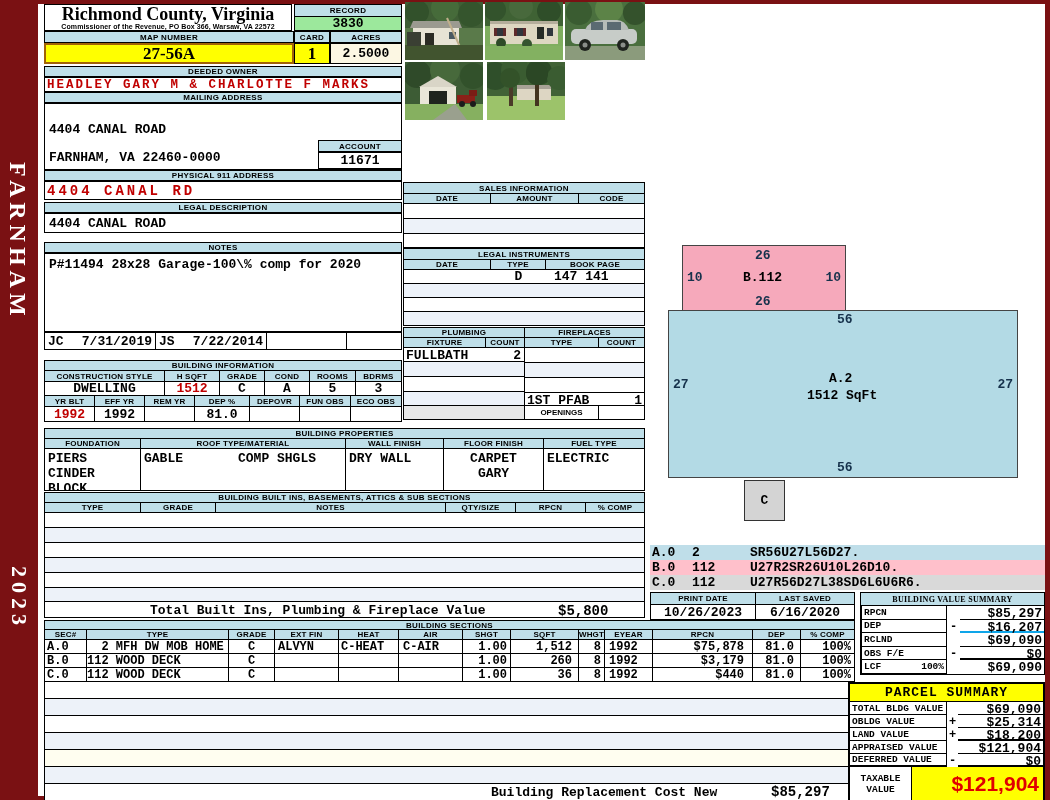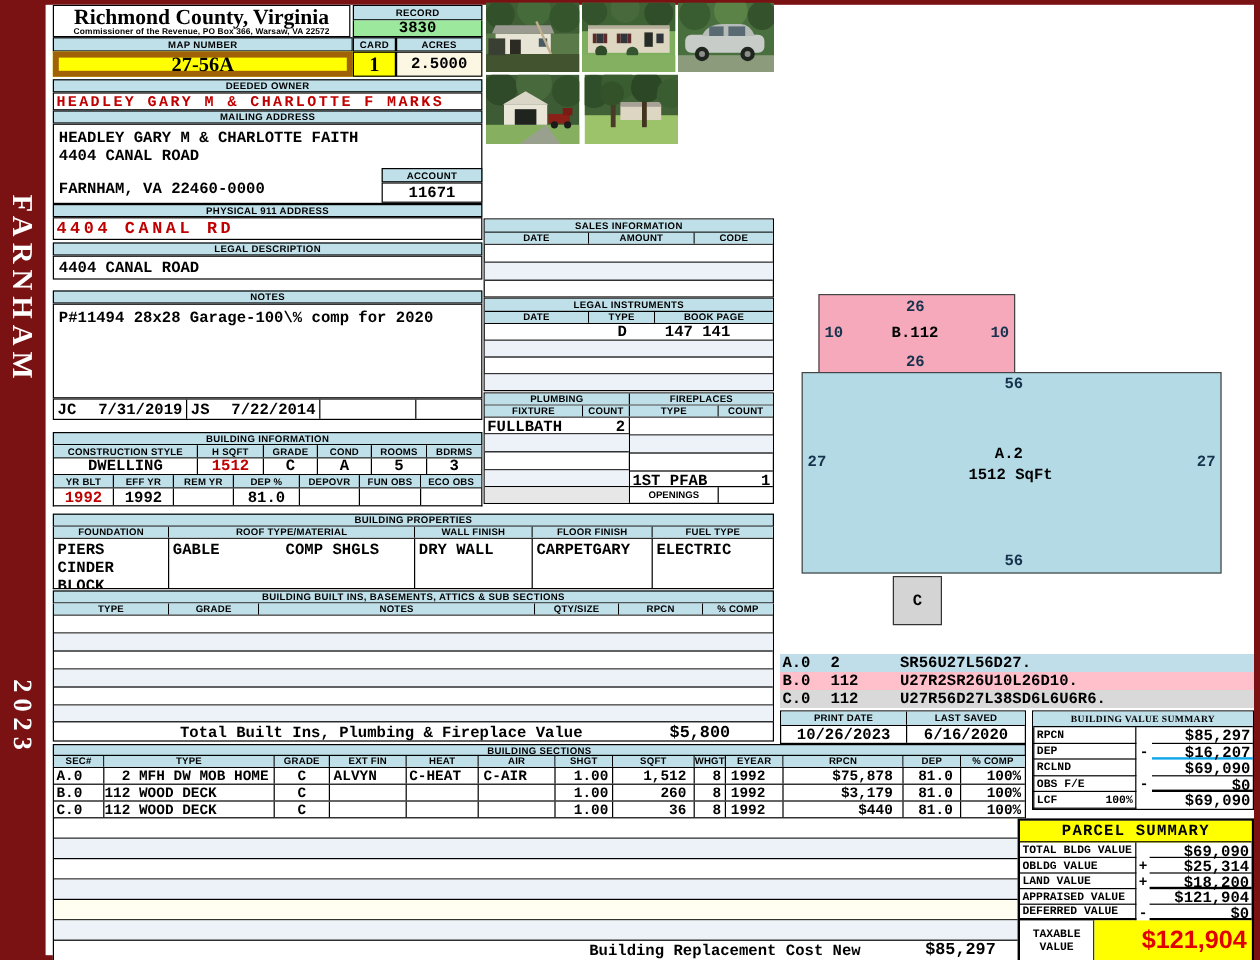--- a/index.html
+++ b/index.html
@@ -48,7 +48,7 @@
   <div class="abs hdr" style="left:294px;top:31px;width:36px;height:12px;">CARD</div>
   <div class="abs hdr" style="left:330px;top:31px;width:72px;height:12px;">ACRES</div>
 
-  <div class="abs serif" style="left:44px;top:43px;width:250px;height:21px;background:#FFFF00;border:5px solid #a16207;font-weight:bold;font-size:17px;display:flex;align-items:center;justify-content:center;">27-56A</div>
+  <div class="abs serif" style="left:44px;top:43px;width:250px;height:21px;background:#FFFF00;border:2px solid #a16207;font-weight:bold;font-size:17px;display:flex;align-items:center;justify-content:center;">27-56A</div>
   <div class="abs serif" style="left:294px;top:43px;width:36px;height:21px;background:#FFFF00;border:1px solid #000;font-weight:bold;font-size:17px;display:flex;align-items:center;justify-content:center;">1</div>
   <div class="abs mono" style="left:330px;top:43px;width:72px;height:21px;background:#FCF7E3;border:1px solid #000;display:flex;align-items:center;justify-content:center;">2.5000</div>
 

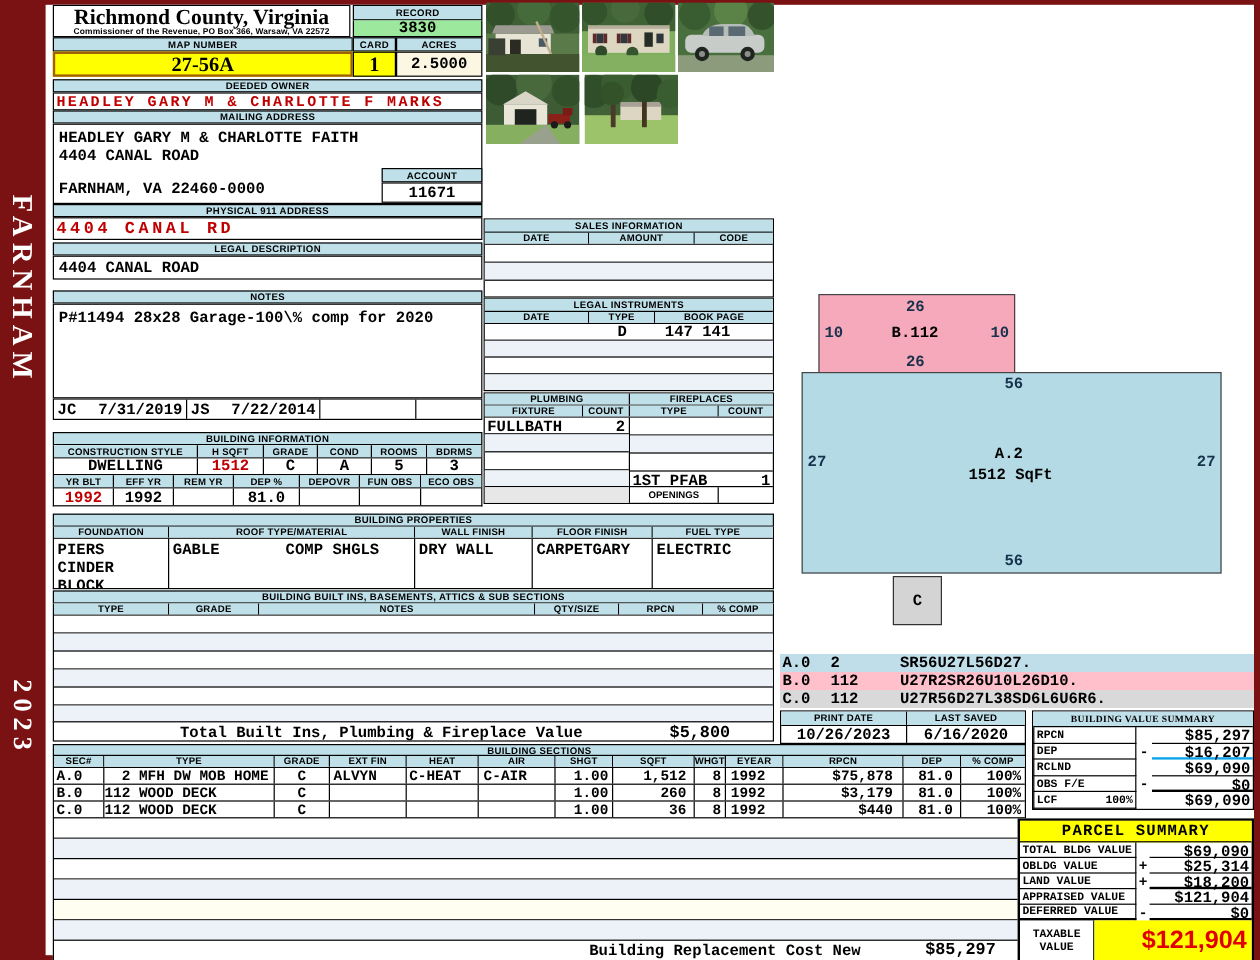--- a/index.html
+++ b/index.html
@@ -57,7 +57,6 @@
 
   <div class="abs hdr" style="left:44px;top:92px;width:358px;height:11px;">MAILING ADDRESS</div>
   <div class="abs wbox" style="left:44px;top:103px;width:358px;height:67px;">
-    <div class="mono" style="position:absolute;left:4px;top:3px;">HEADLEY GARY M &amp; CHARLOTTE FAITH</div>
     <div class="mono" style="position:absolute;left:4px;top:18px;">4404 CANAL ROAD</div>
     <div class="mono" style="position:absolute;left:4px;top:46px;">FARNHAM, VA 22460-0000</div>
   </div>

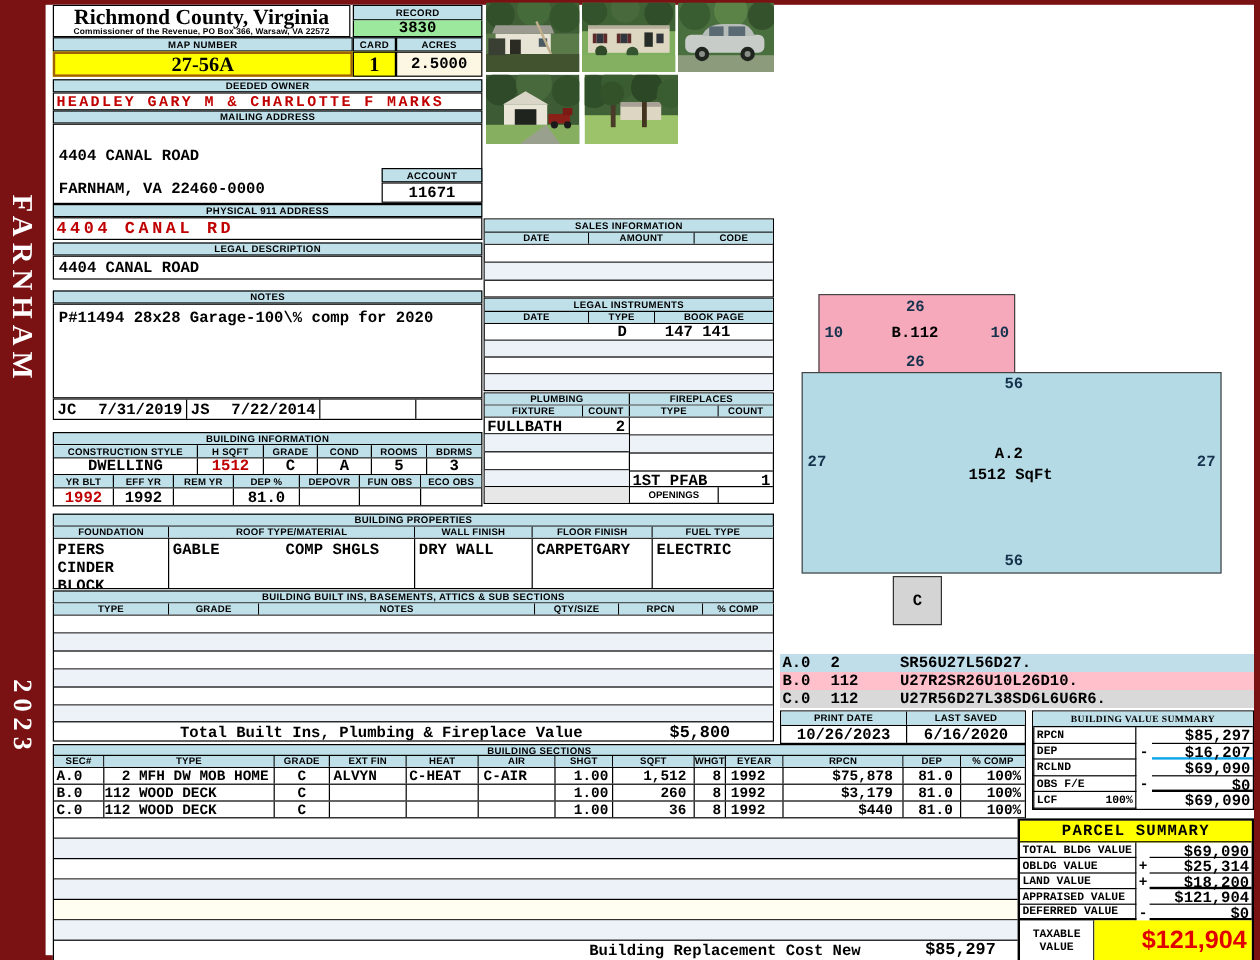--- a/index.html
+++ b/index.html
@@ -148,7 +148,7 @@
       <div class="cell" style="width:98px;align-items:flex-start;padding:2px 3px;">
         <span class="mono">DRY WALL</span>
       </div>
-      <div class="cell" style="width:100px;flex-direction:row;align-items:flex-start;justify-content:flex-start;padding:2px 3px;">
+      <div class="cell" style="width:100px;flex-direction:column;align-items:center;justify-content:flex-start;padding:2px 3px;">
         <span class="mono">CARPET</span>
         <span class="mono">GARY</span>
       </div>

